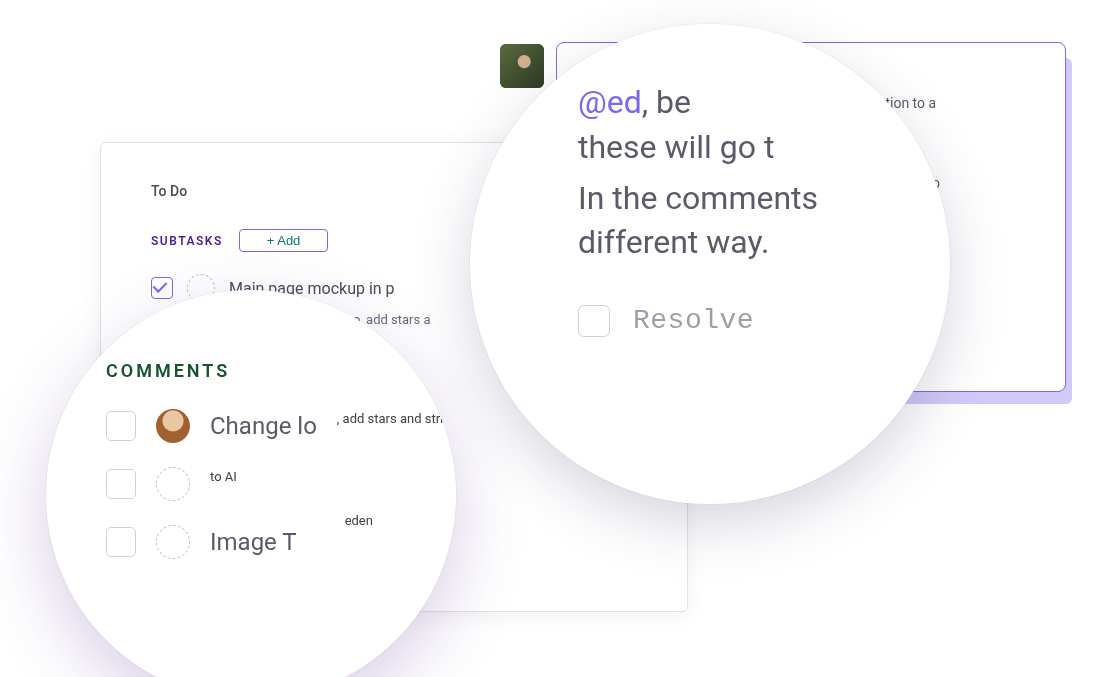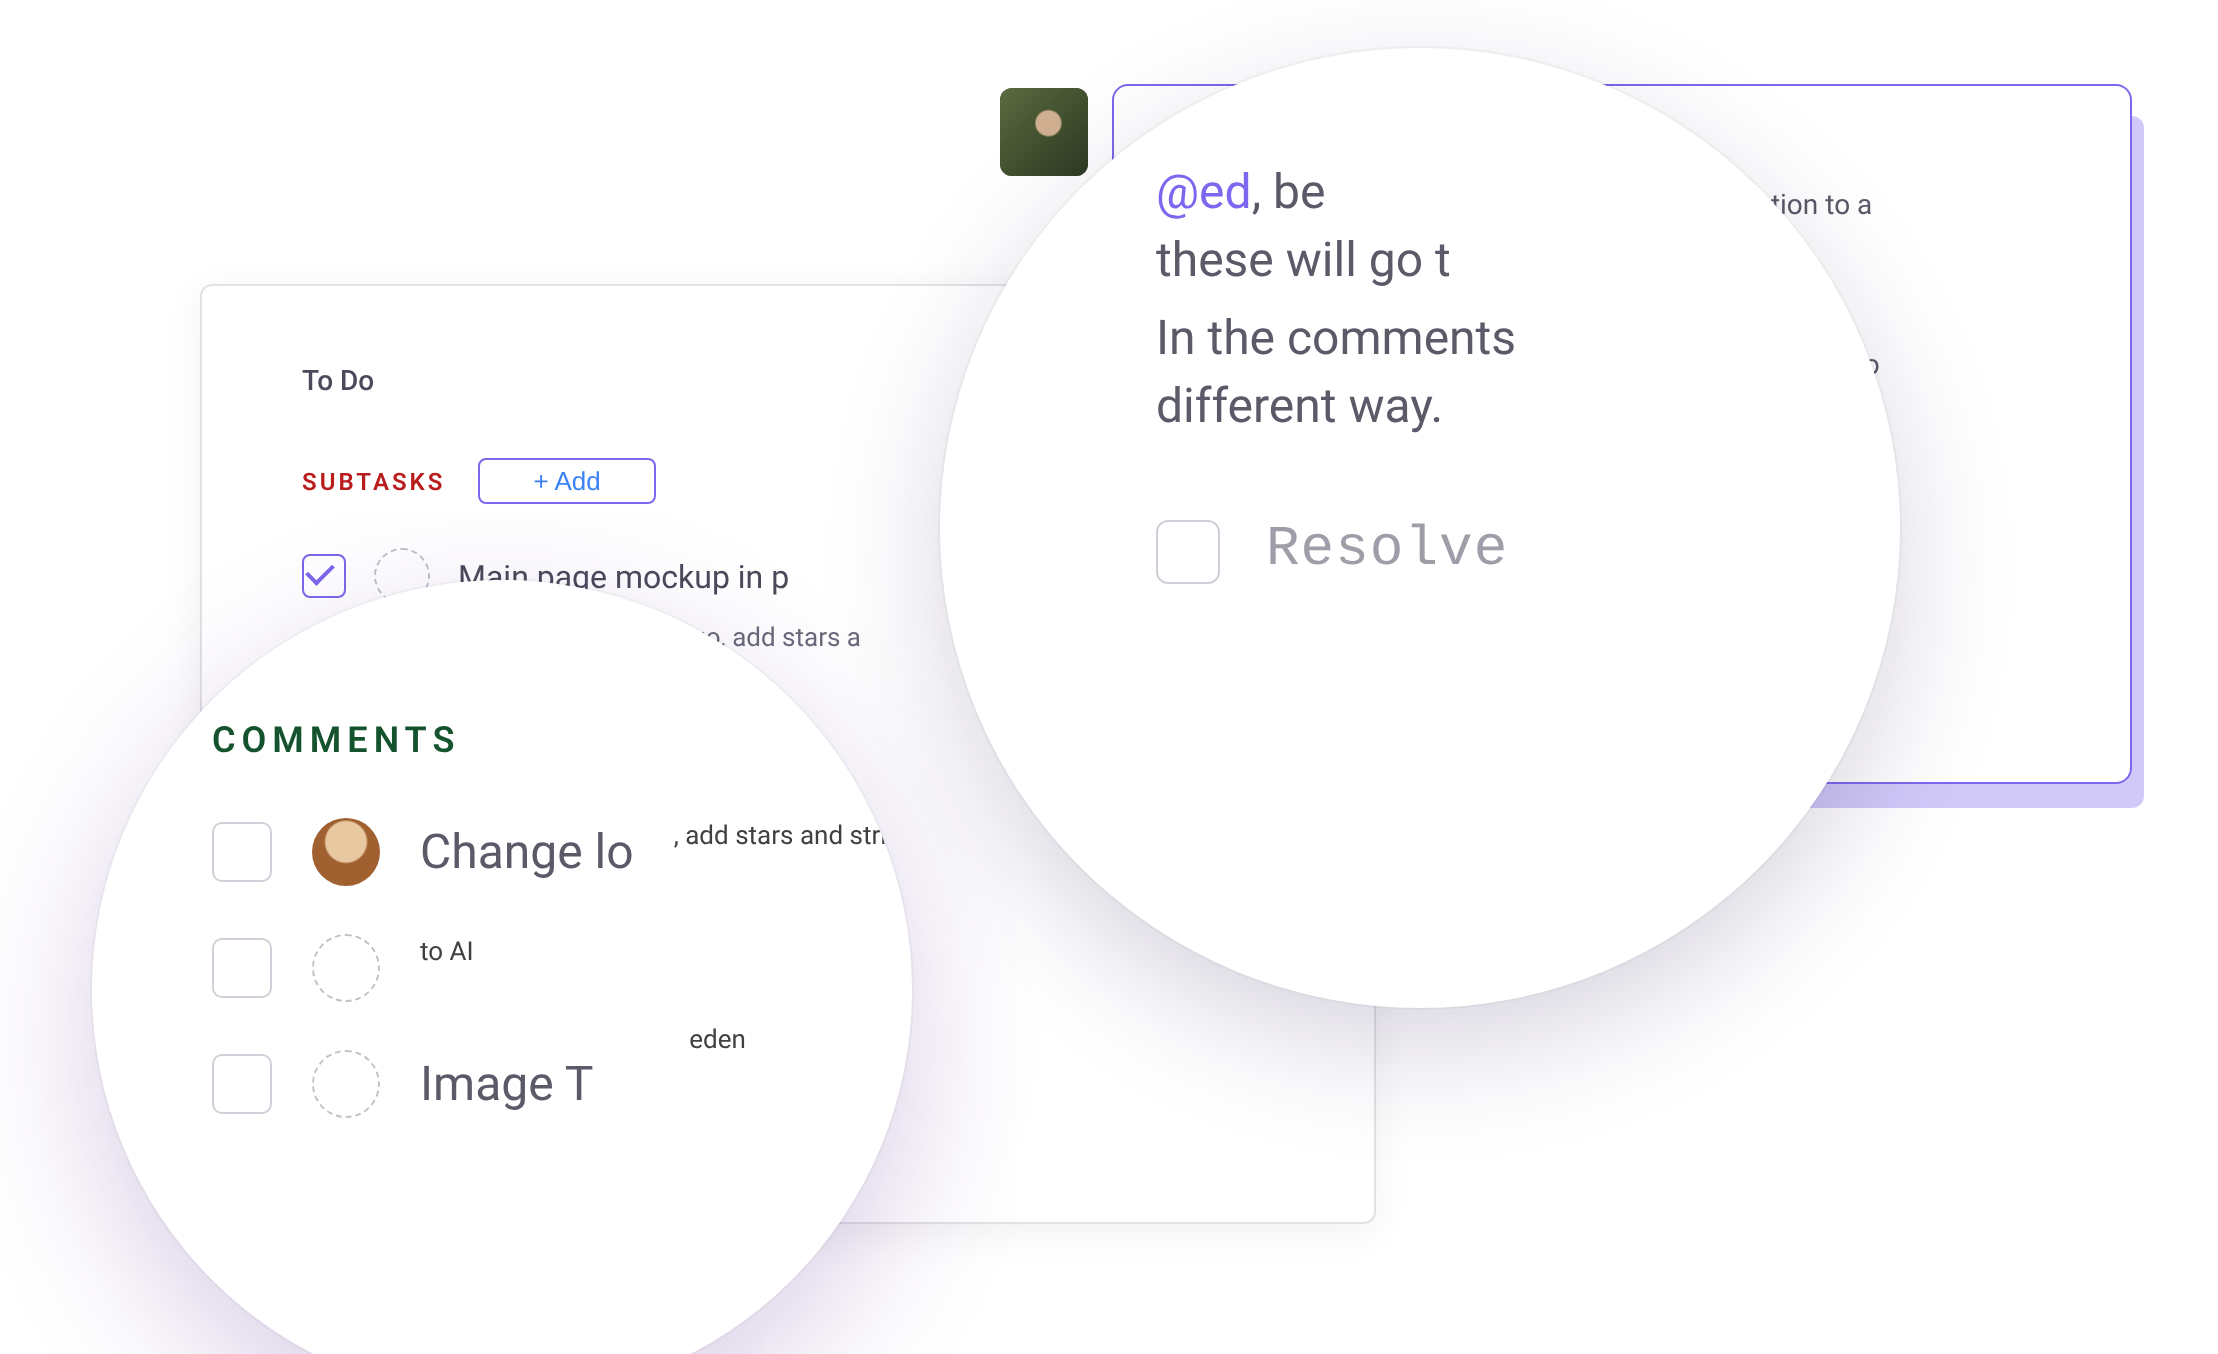--- a/index.html
+++ b/index.html
@@ -147,7 +147,7 @@
   
   .magr-content { position:absolute; left:108px; top:56px; width:360px; }
   .magr-line {
-    font-size: 24px;
+    font-size: 32px;
     color: #5a5a68;
     font-weight: 400;
     line-height: 1.4;

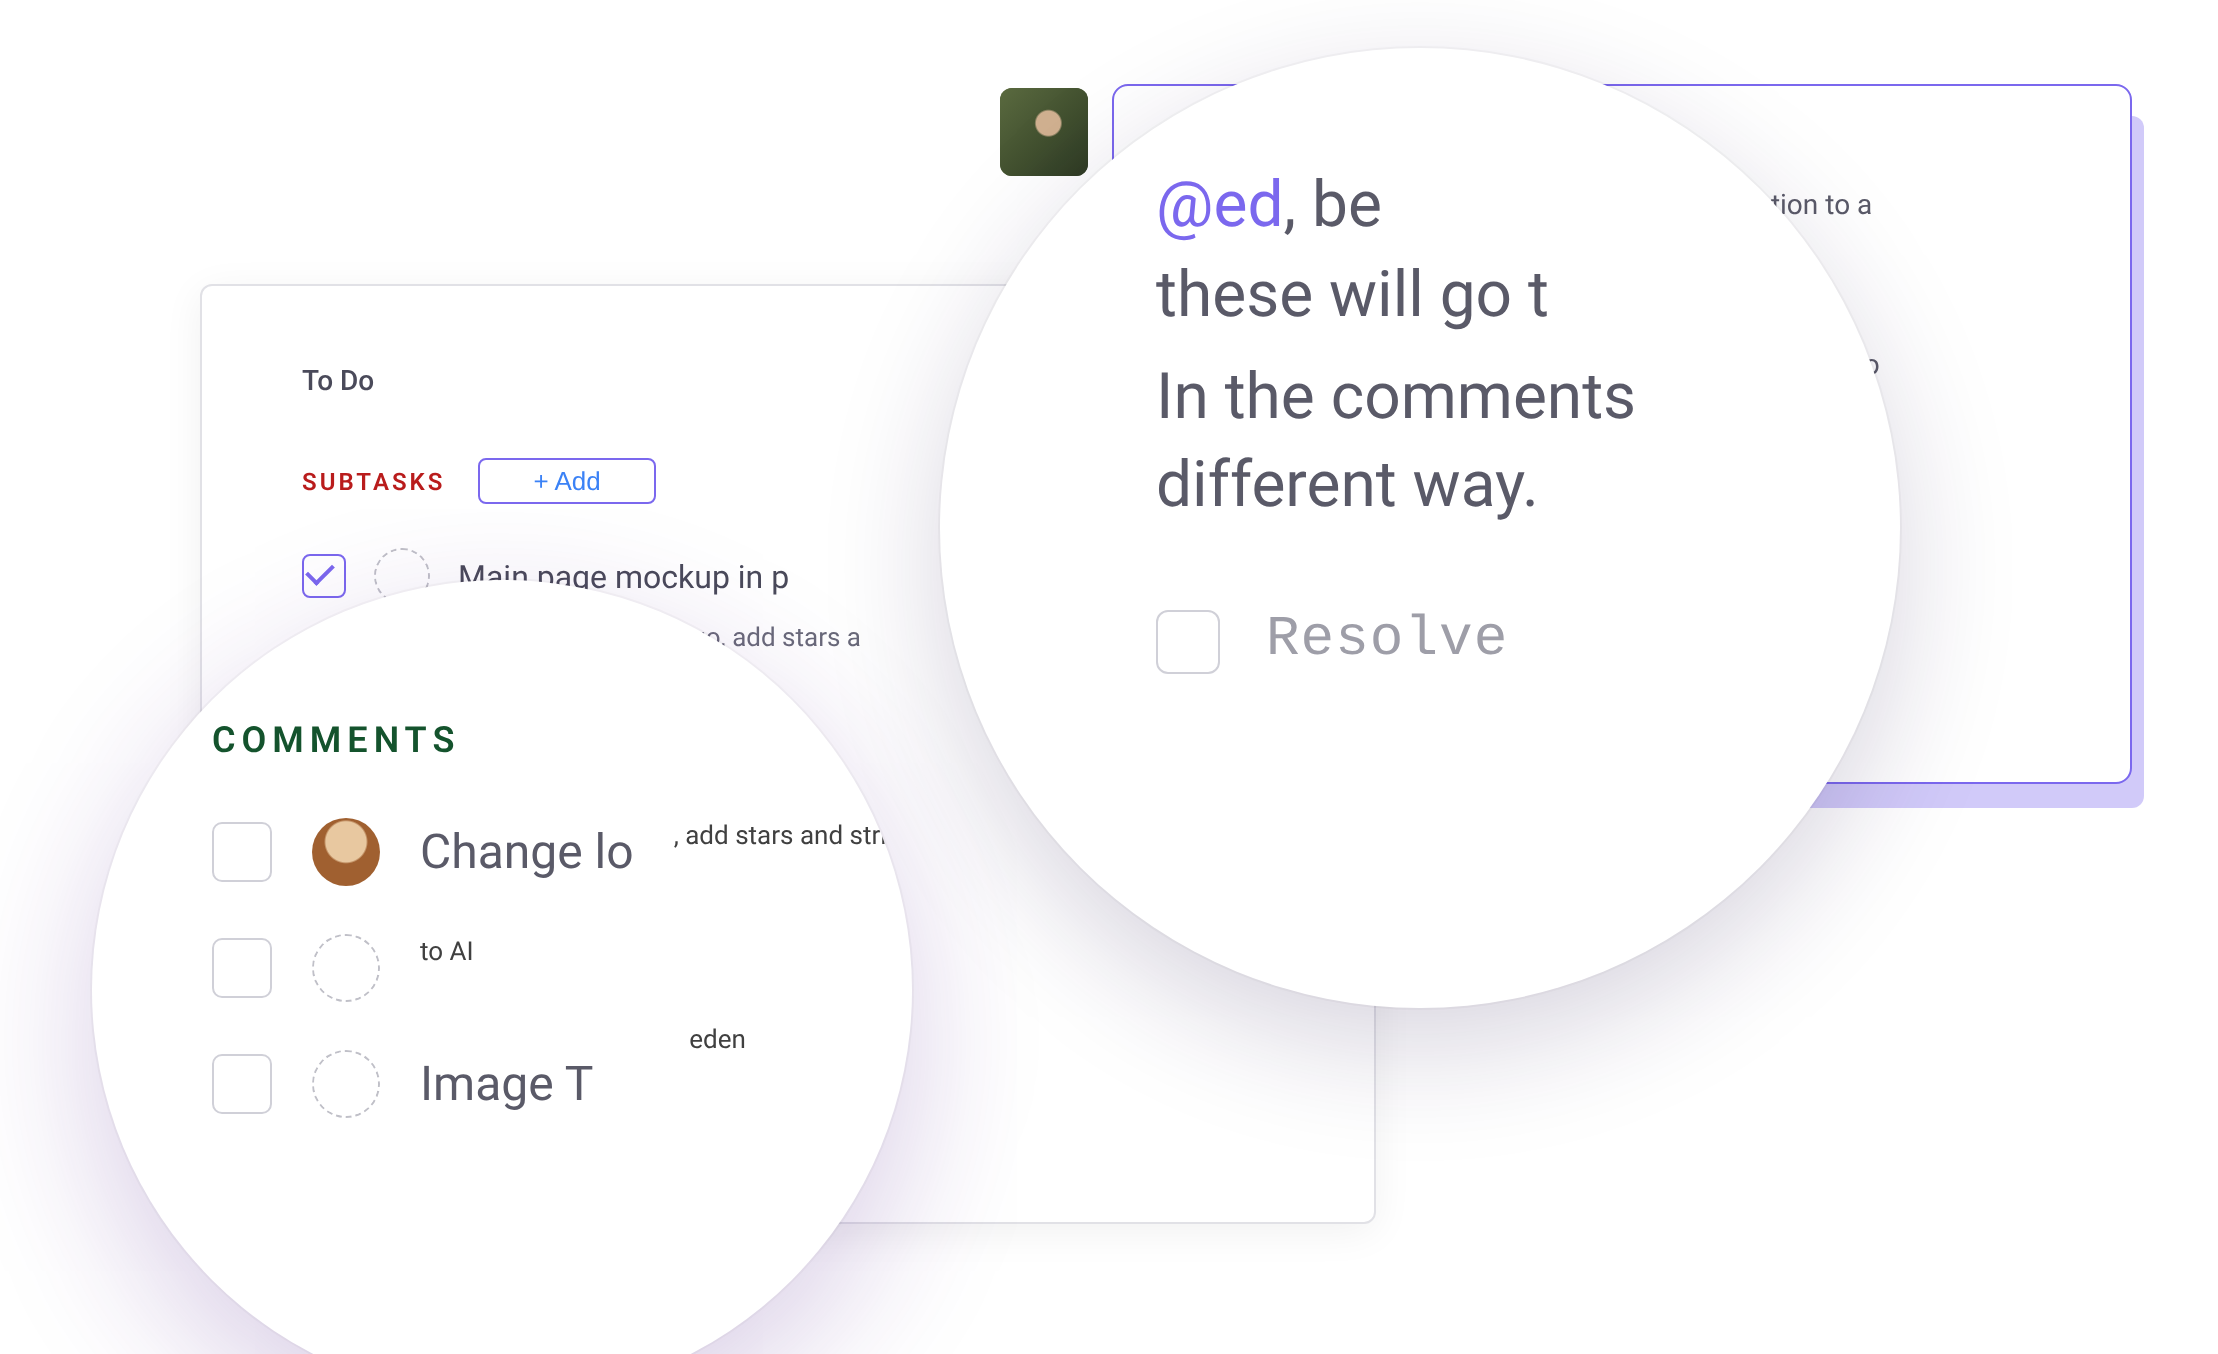--- a/index.html
+++ b/index.html
@@ -40,7 +40,7 @@
   .subtasks-label {
     font-size: 12px;
     letter-spacing: 1.5px;
-    color: #b91c1c;
+    color: #4c1d95;
     font-weight: 600;
   }
   .add-btn {

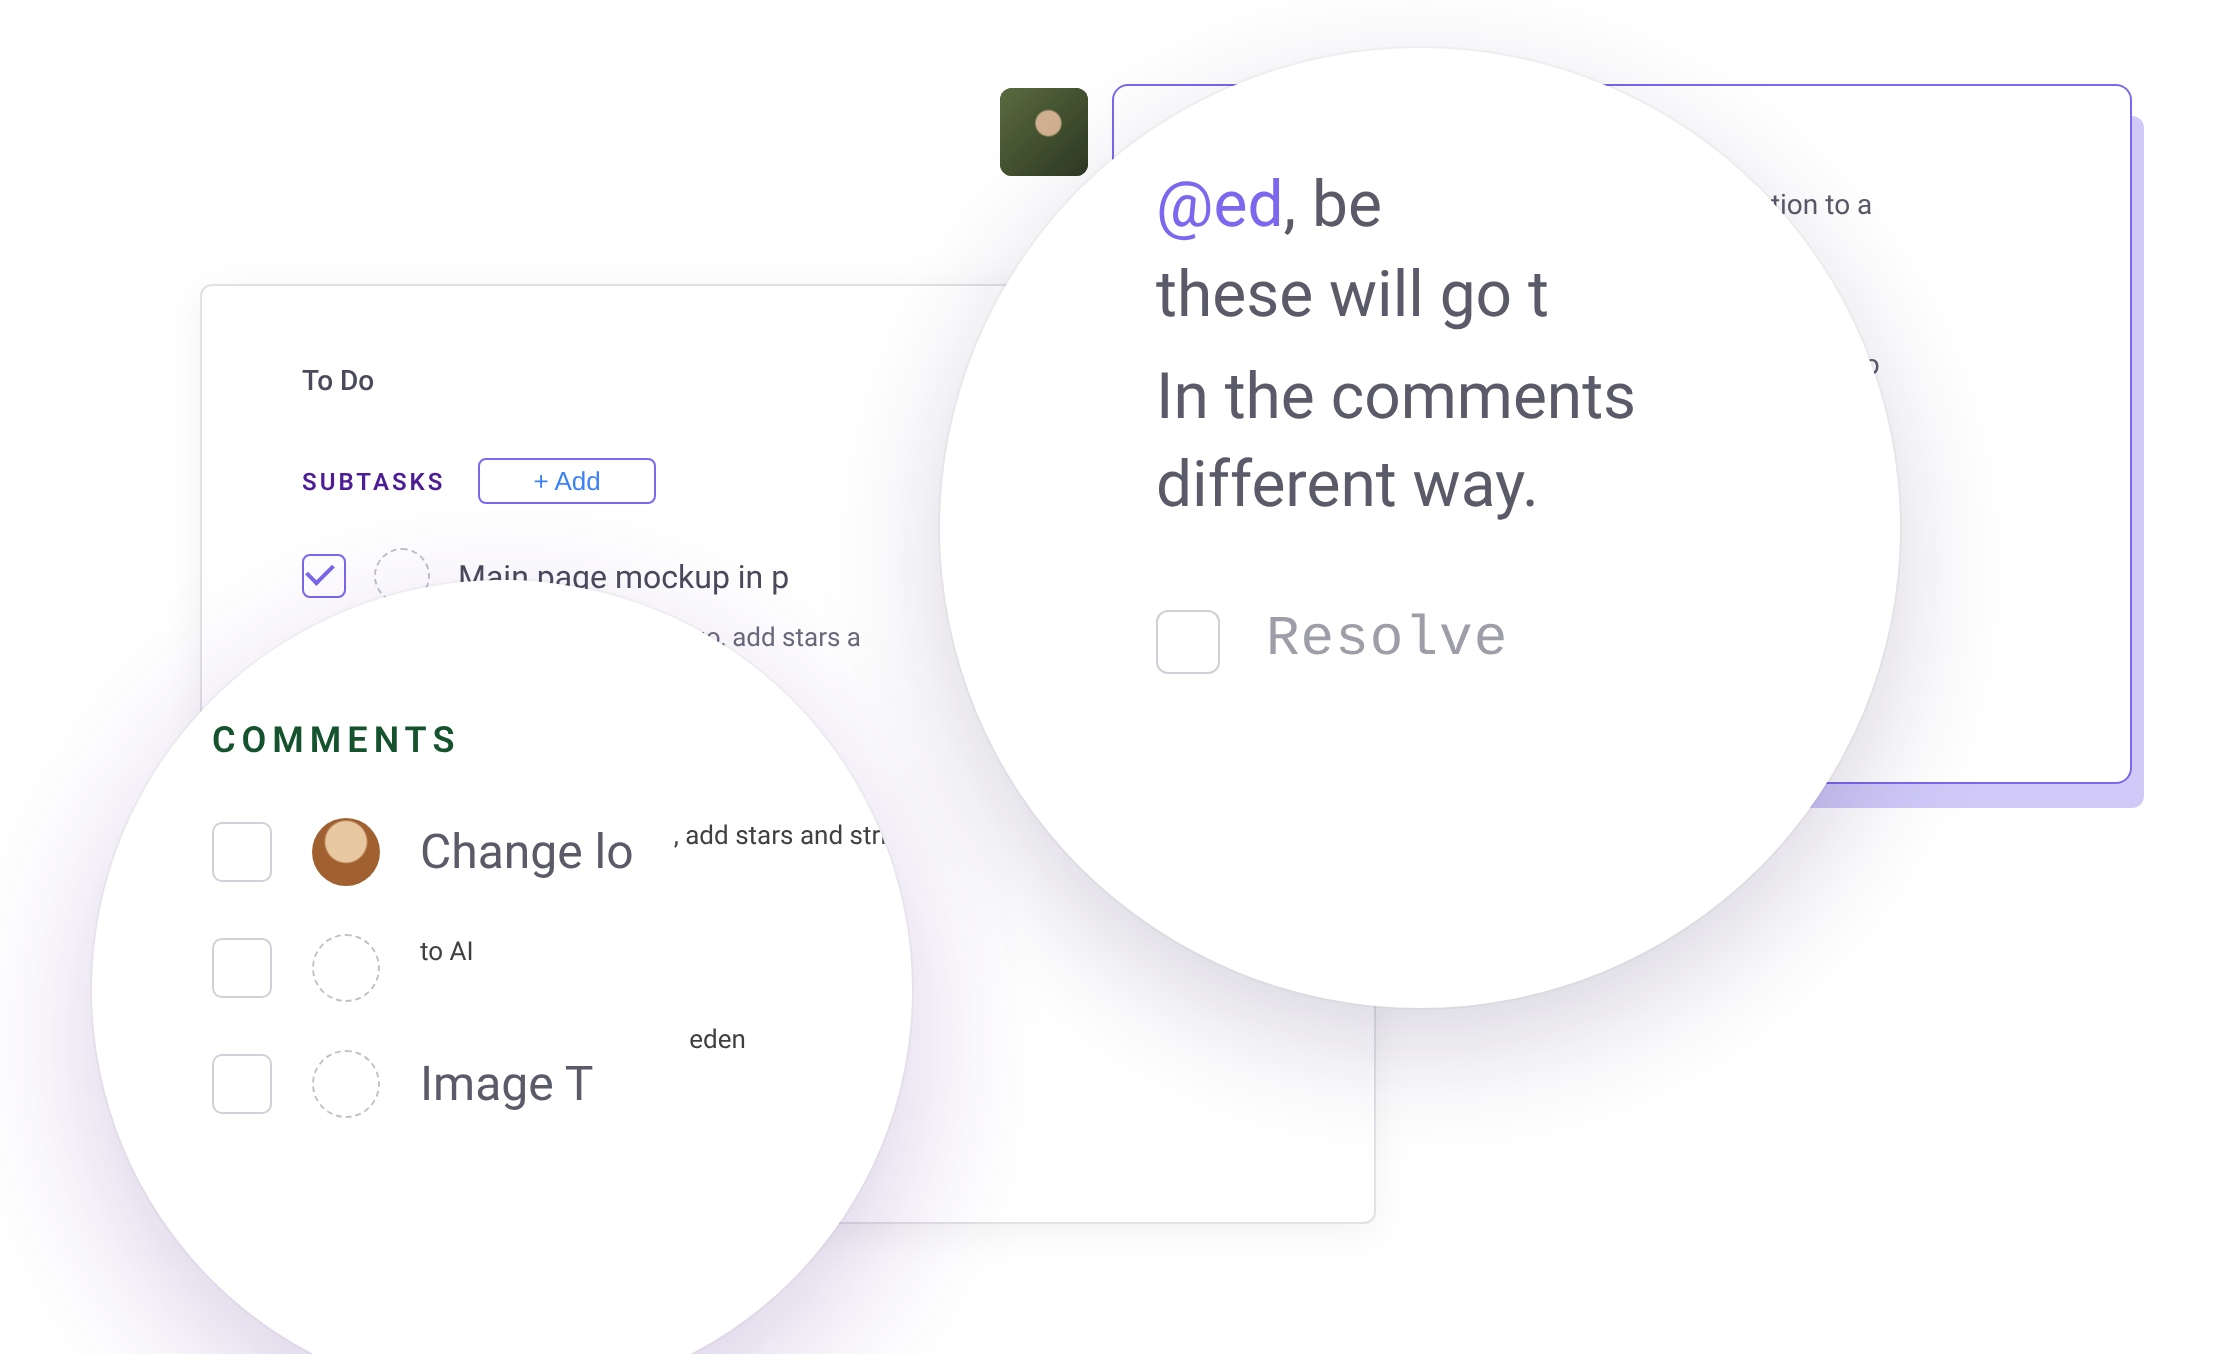--- a/index.html
+++ b/index.html
@@ -45,7 +45,7 @@
   }
   .add-btn {
     border: 1px solid #7b68ee;
-    color: #3b82f6;
+    color: #0f766e;
     background: #fff;
     font-size: 13px;
     font-weight: 500;

